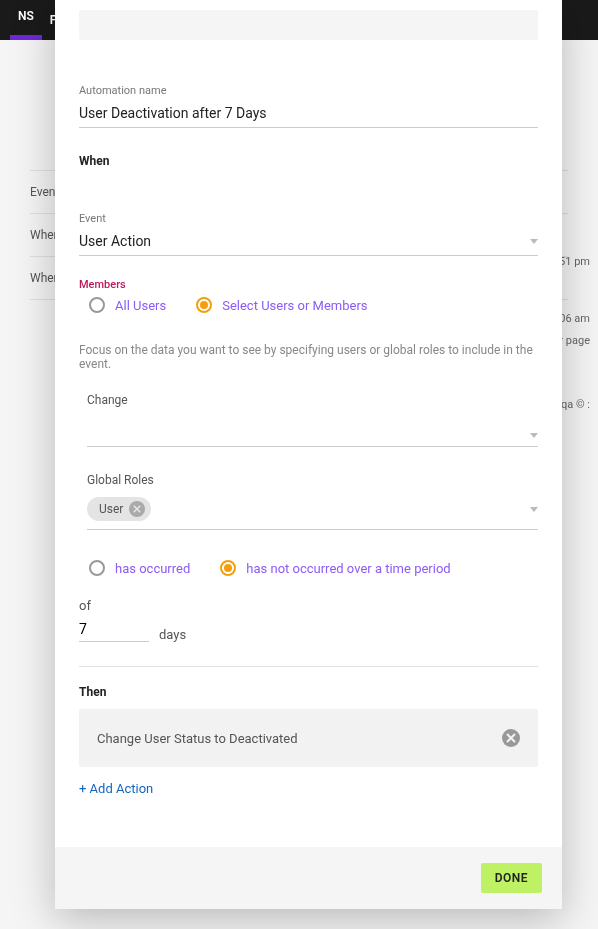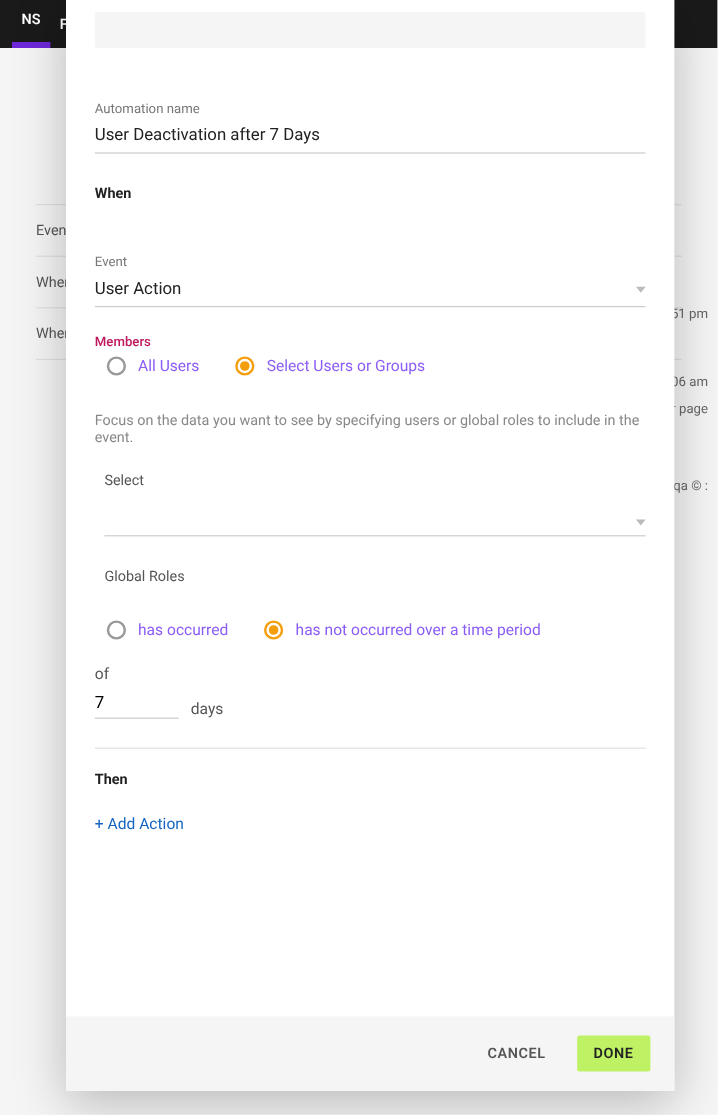--- a/index.html
+++ b/index.html
@@ -296,7 +296,7 @@
       </div>
       <div class="radio-item">
         <span class="radio checked"></span>
-        <span>Select Users or Groups</span>
+        <span>Select Users or Members</span>
       </div>
     </div>
 

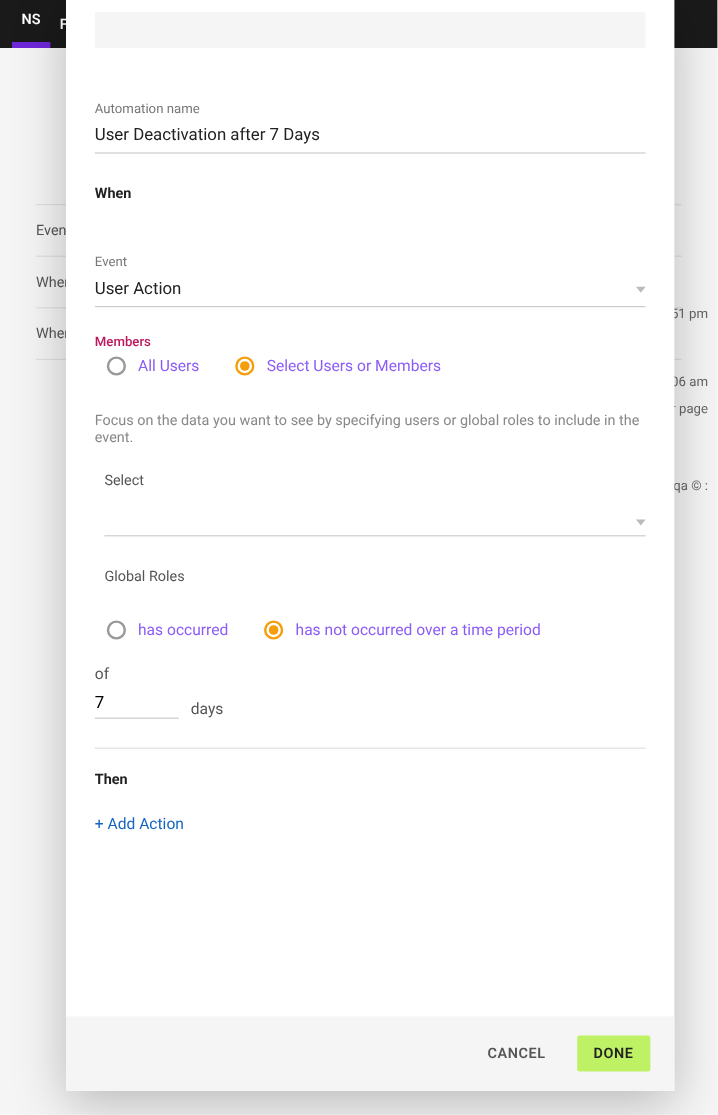--- a/index.html
+++ b/index.html
@@ -305,7 +305,7 @@
     <div class="sub-desc">Focus on the data you want to see by specifying users or global roles to include in the event.</div>
 
     <div class="indent" style="margin-top:22px;">
-      <label class="indent-label">Select</label>
+      <label class="indent-label">Change</label>
       <div class="chip-select" style="padding-top:20px;">
         <span></span>
         <span class="dropdown-arrow"></span>

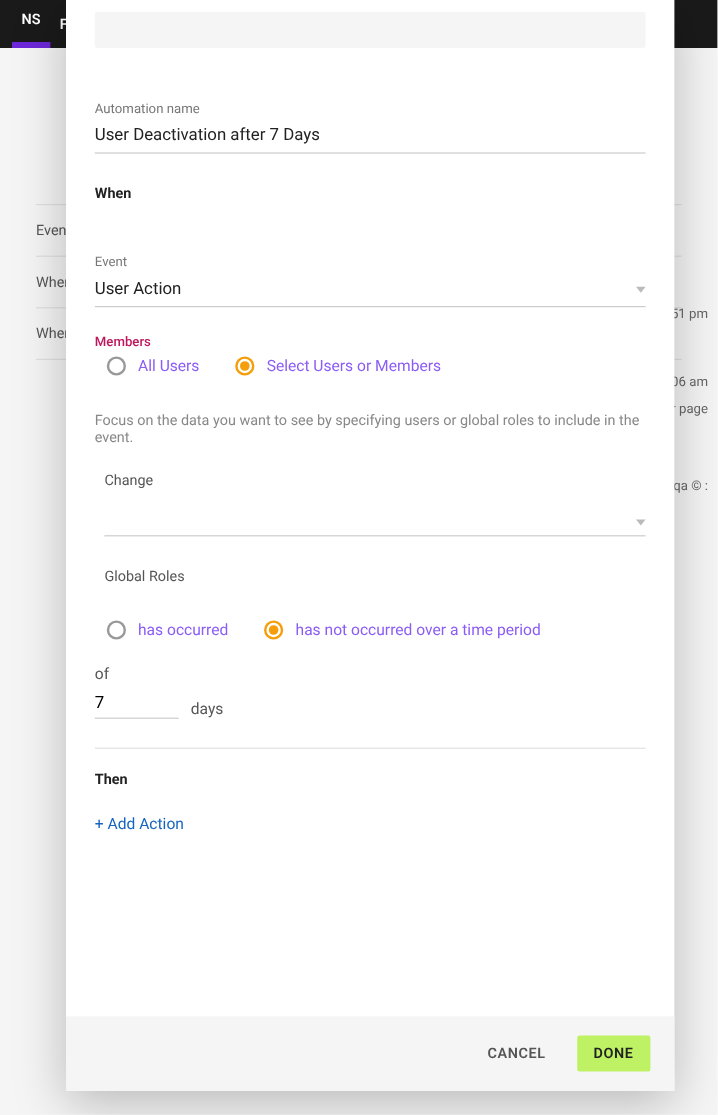--- a/index.html
+++ b/index.html
@@ -314,6 +314,17 @@
 
     <div class="indent" style="margin-top:26px;">
       <label class="indent-label">Global Roles</label>
+      <div class="chip-select">
+        <span class="chip">
+          <span>User</span>
+          <span class="chip-close">
+            <svg viewBox="0 0 10 10">
+                <path d="M1 1 L9 9 M9 1 L1 9" stroke="#e4e4e4" stroke-width="2"></path>
+              </svg>
+          </span>
+        </span>
+        <span class="dropdown-arrow"></span>
+      </div>
     </div>
 
     <div class="radio-row" style="margin-top:30px;">

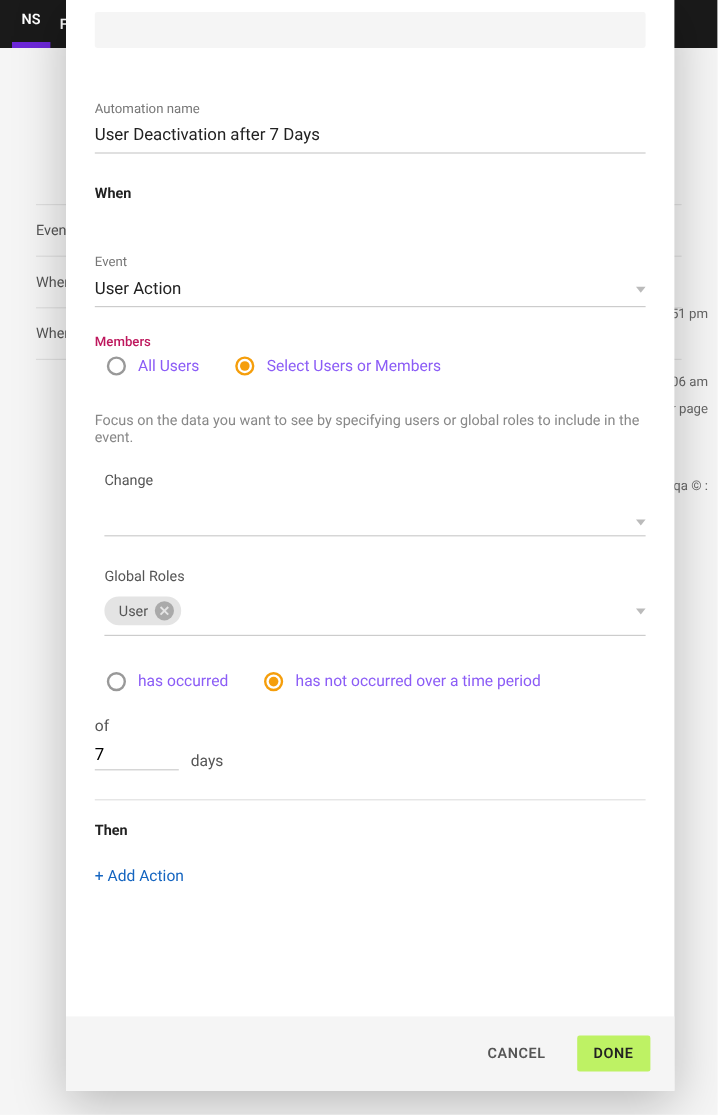--- a/index.html
+++ b/index.html
@@ -350,6 +350,14 @@
 
     <h2 class="section-title" style="margin-top:18px; margin-bottom:10px;">Then</h2>
 
+    <div class="action-card">
+      <span>Change User Status to Deactivated</span>
+      <span class="action-remove">
+        <svg viewBox="0 0 10 10">
+            <path d="M1 1 L9 9 M9 1 L1 9" stroke="#f2f2f2" stroke-width="2"></path>
+          </svg>
+      </span>
+    </div>
 
     <span class="add-action">+ Add Action</span>
   </div>

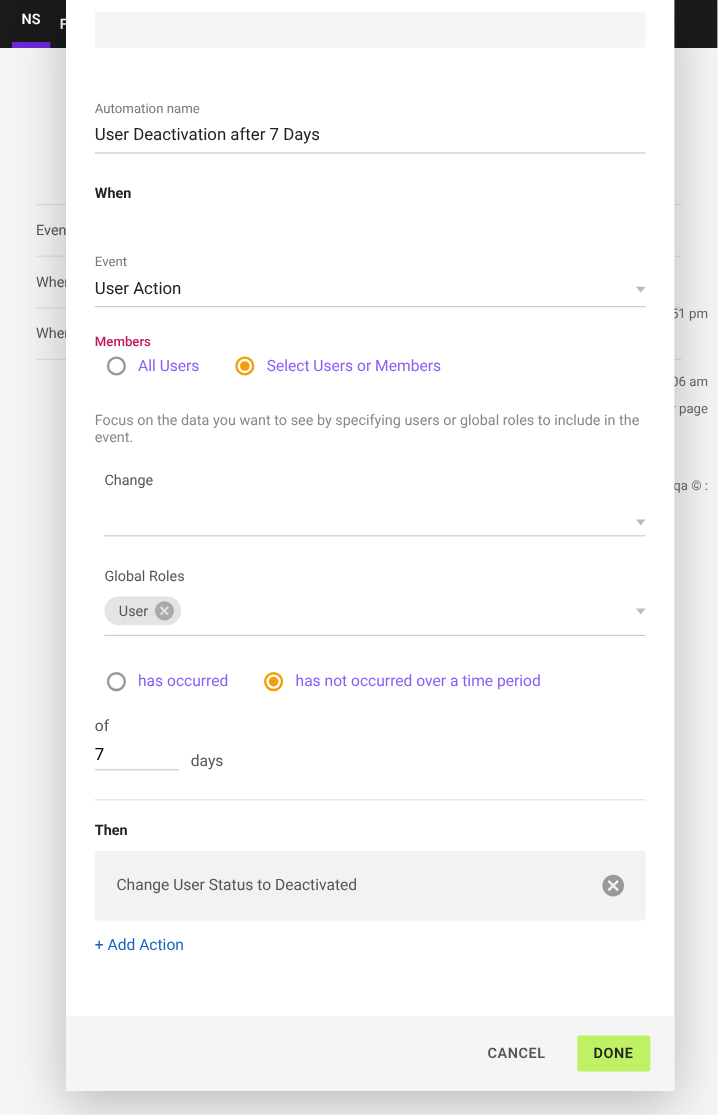--- a/index.html
+++ b/index.html
@@ -363,7 +363,6 @@
   </div>
 
   <div class="modal-footer">
-    <button class="btn">CANCEL</button>
     <button class="btn primary">DONE</button>
   </div>
 </div>

